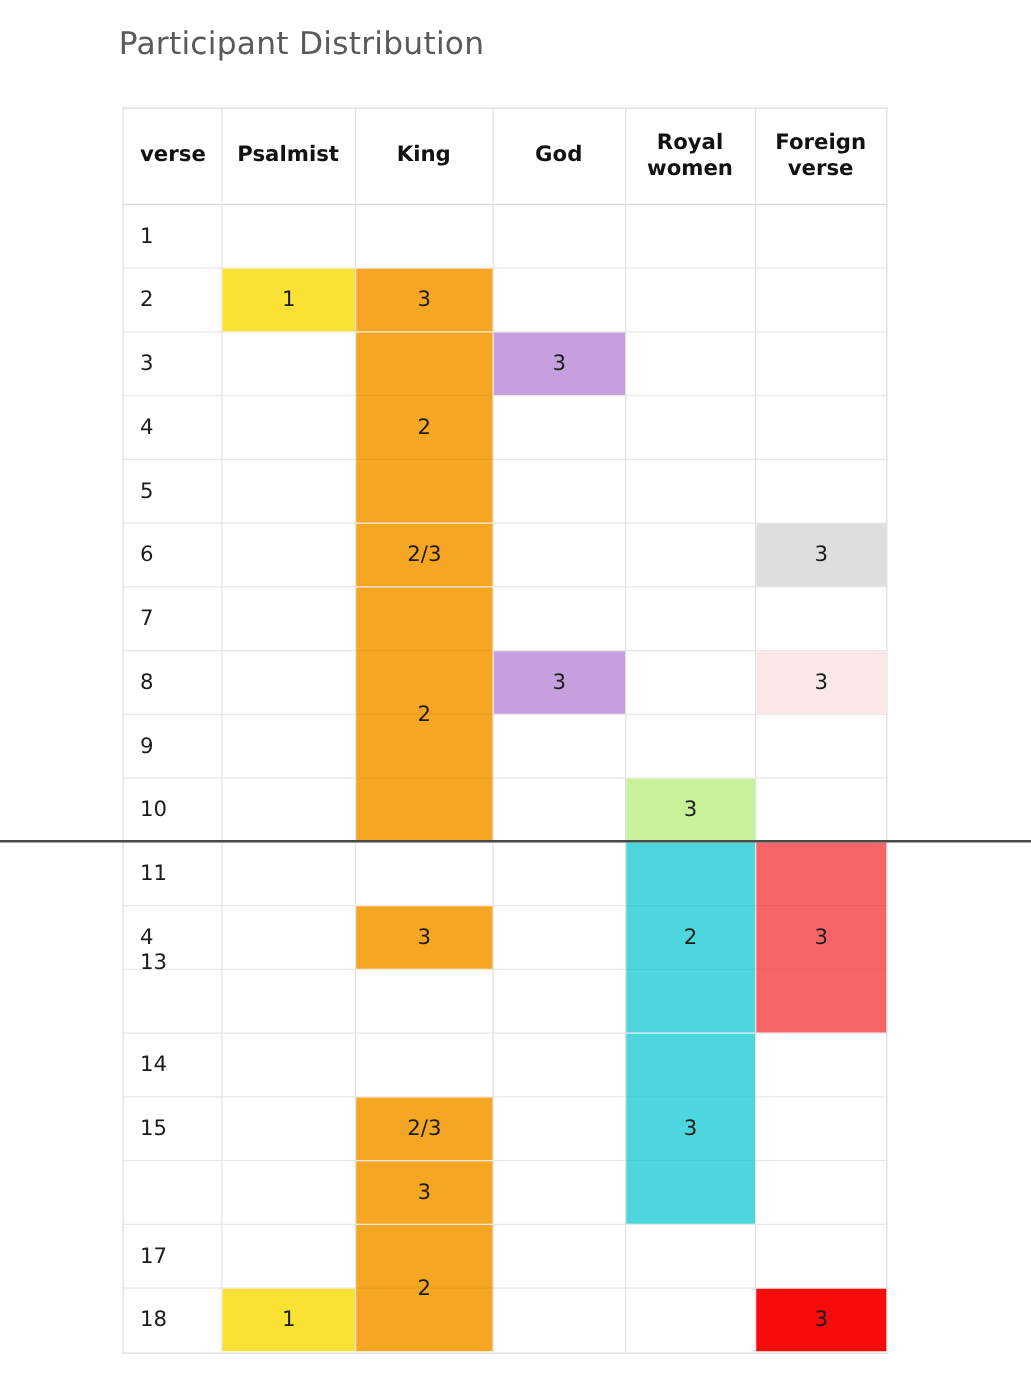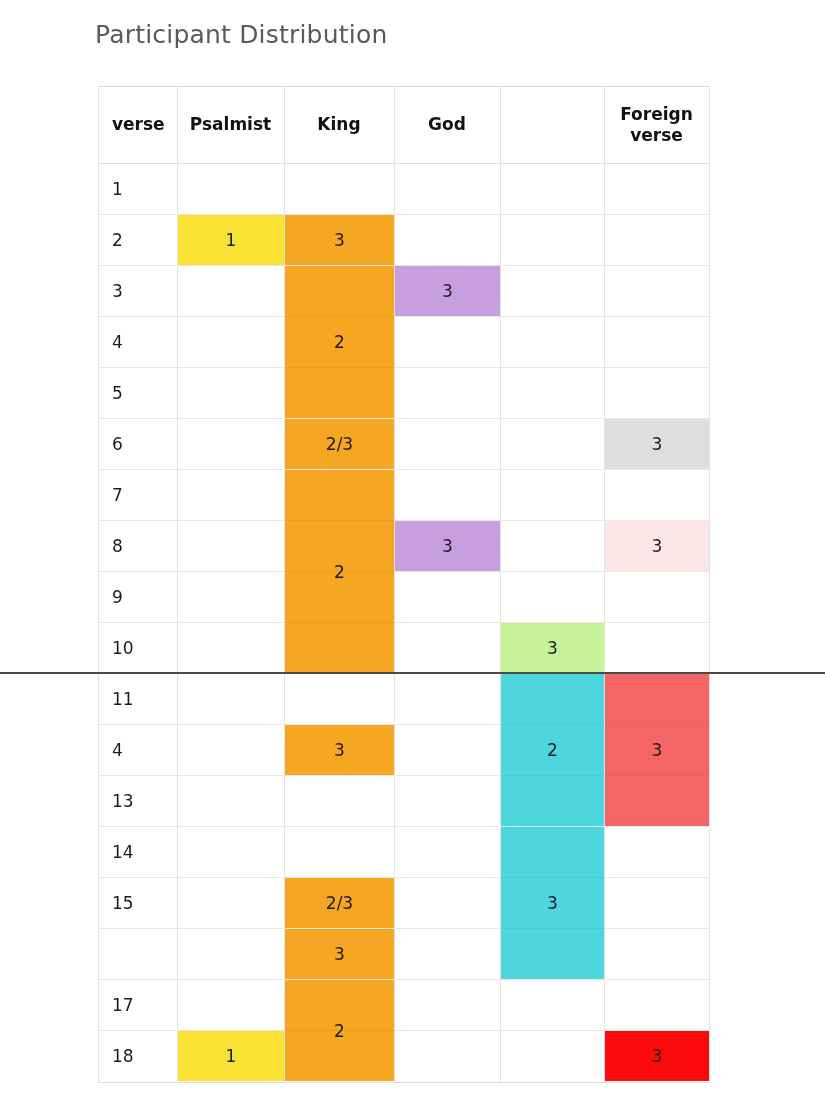--- a/index.html
+++ b/index.html
@@ -180,6 +180,10 @@
   <div class="hdr-cell" style="left:296px;width:106px">
     <span>God</span>
   </div>
+  <div class="hdr-cell" style="left:402px;width:104px;flex-direction:column">
+    <span>Royal</span>
+    <span>women</span>
+  </div>
   <div class="hdr-cell" style="left:506px;width:105px;flex-direction:column">
     <span>Foreign</span>
     <span>verse</span>

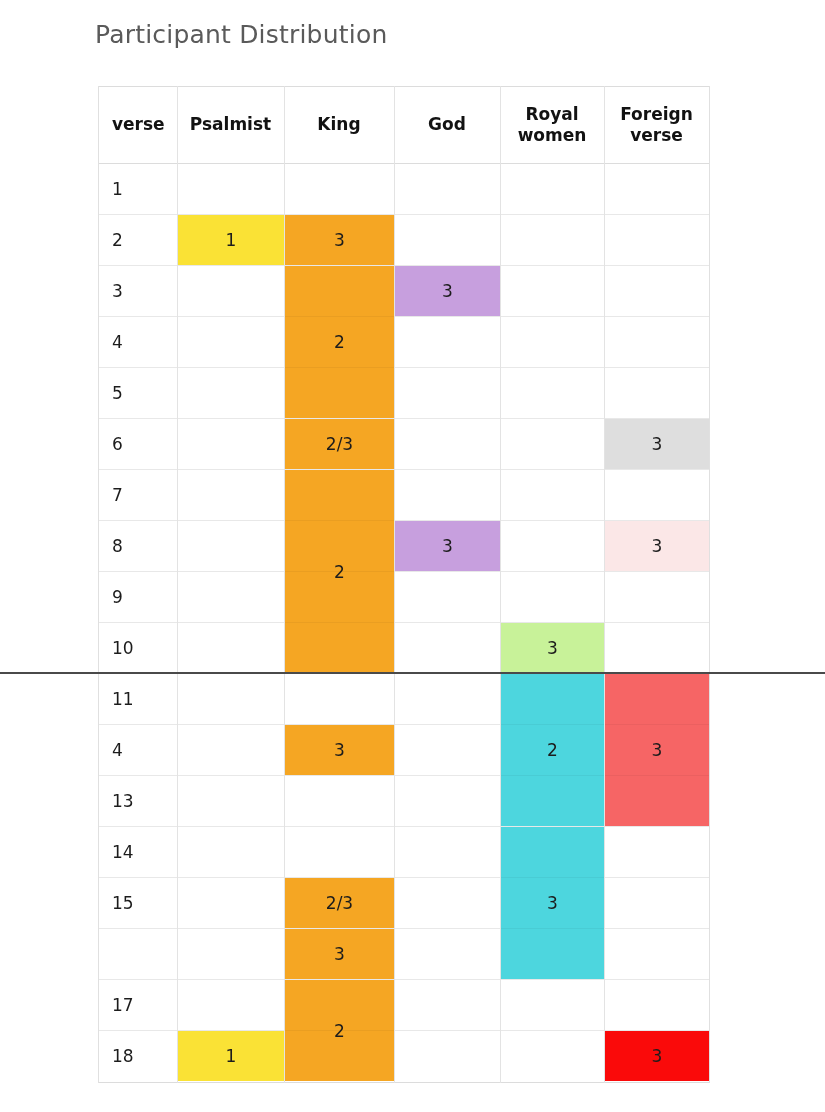--- a/index.html
+++ b/index.html
@@ -201,7 +201,7 @@
   <div class="verse-cell" style="top:536px">10</div>
   <div class="verse-cell" style="top:587px">11</div>
   <div class="verse-cell" style="top:638px">4</div>
-  <div class="verse-cell" style="top:689px">13</div>
+  <div class="verse-cell" style="top:658px">13</div>
   <div class="verse-cell" style="top:740px">14</div>
   <div class="verse-cell" style="top:791px">15</div>
   <div class="verse-cell" style="top:893px">17</div>

